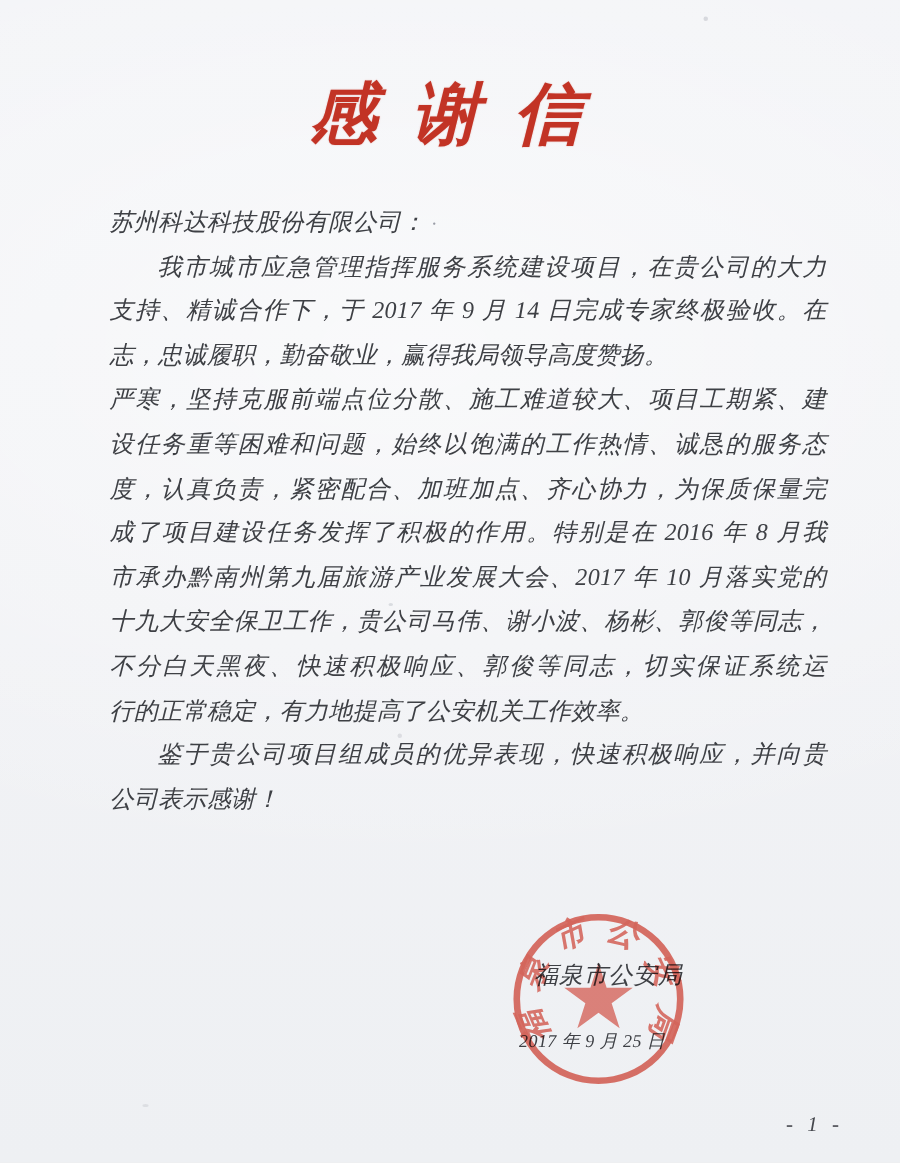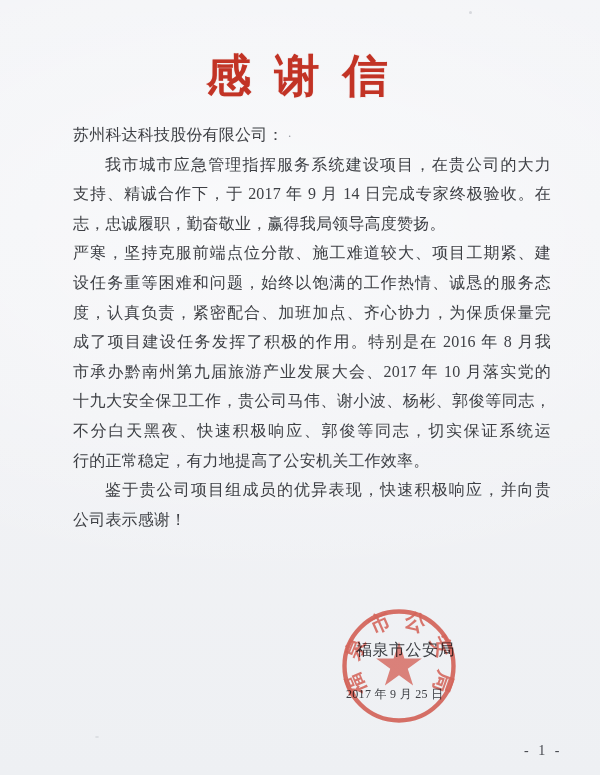--- a/index.html
+++ b/index.html
@@ -16,6 +16,7 @@
       radial-gradient(ellipse 900px 500px at 45% 30%, rgba(255,255,255,0.55), rgba(255,255,255,0) 70%),
       linear-gradient(180deg, #f3f4f7 0%, #f1f2f5 55%, #eef0f3 100%);
     color: #3e4045;
+    font-style: italic;
   }
   
   .speck { position: absolute; border-radius: 50%; background: #b9bcc4; }

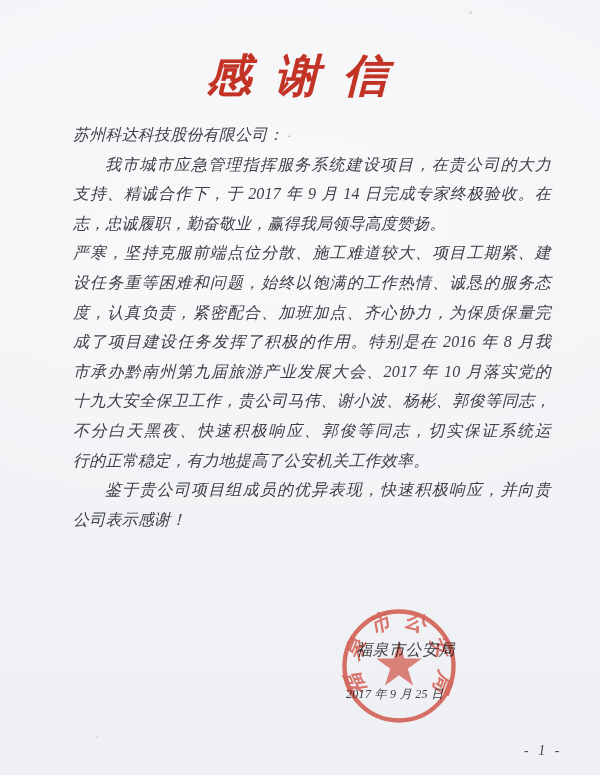--- a/index.html
+++ b/index.html
@@ -39,7 +39,7 @@
 
   .body-text {
     position: absolute;
-    left: 73px; top: 120px; width: 478px;
+    left: 73px; top: 134px; width: 478px;
   }
   .line {
     height: 29.6px;

